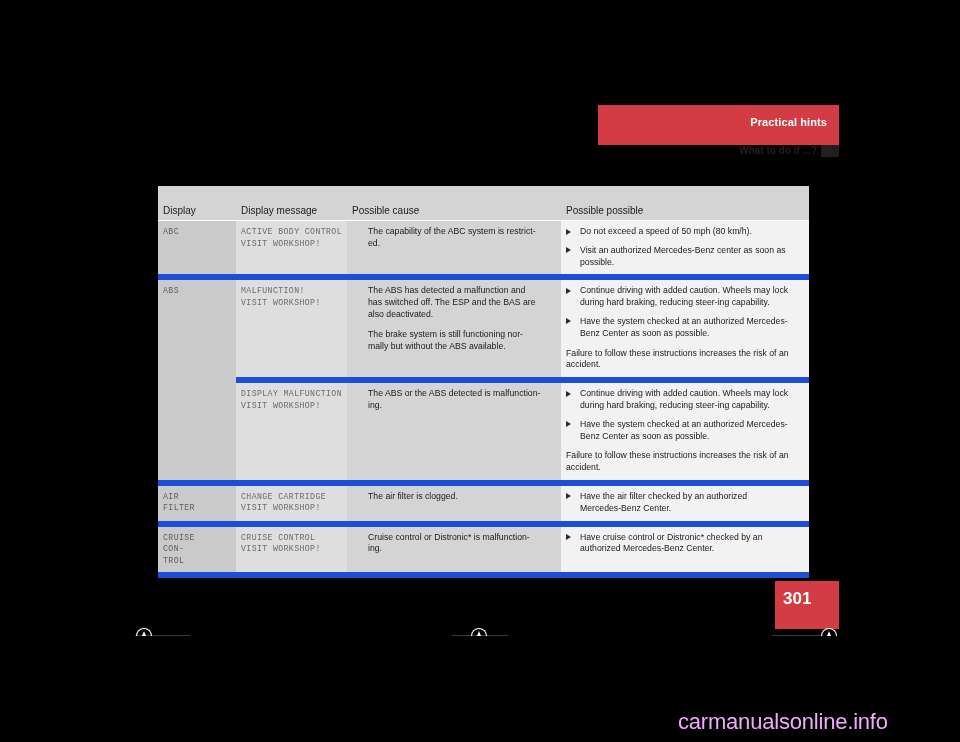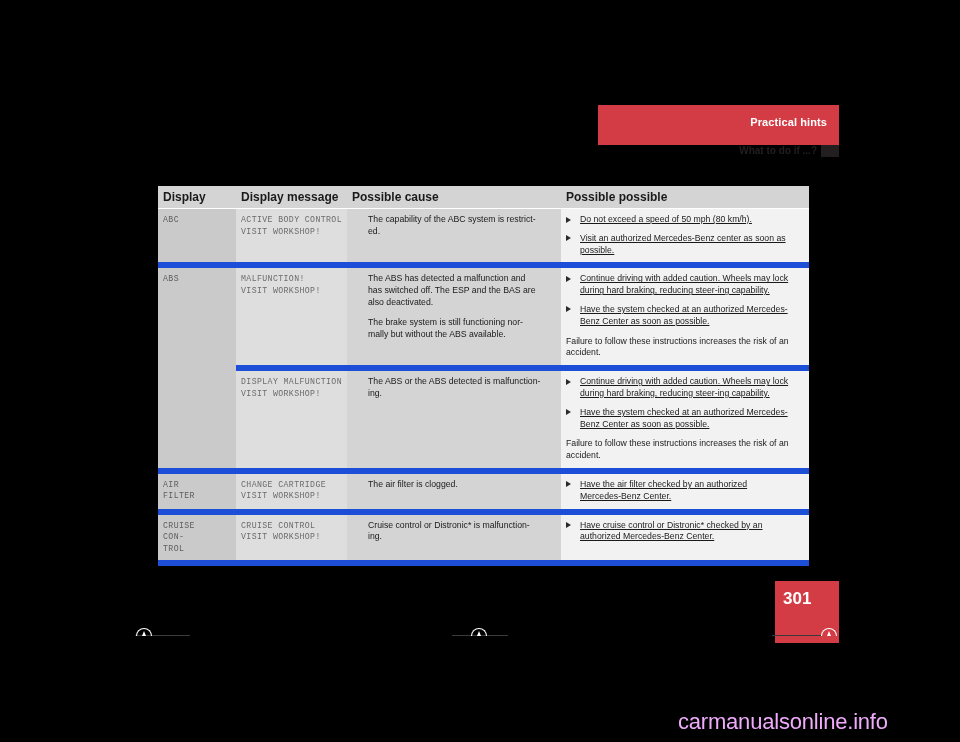--- a/index.html
+++ b/index.html
@@ -78,10 +78,10 @@
 
   table.hints th {
     text-align: left;
-    font-size: 12px;
-    font-weight: bold;
+    font-size: 10px;
+    font-weight: normal;
     color: #1a1a1a;
-    padding: 4px 6px 4px 5px;
+    padding: 19px 6px 4px 5px;
     vertical-align: top;
     background: #d4d4d4;
     border-bottom: 1px solid #ffffff;

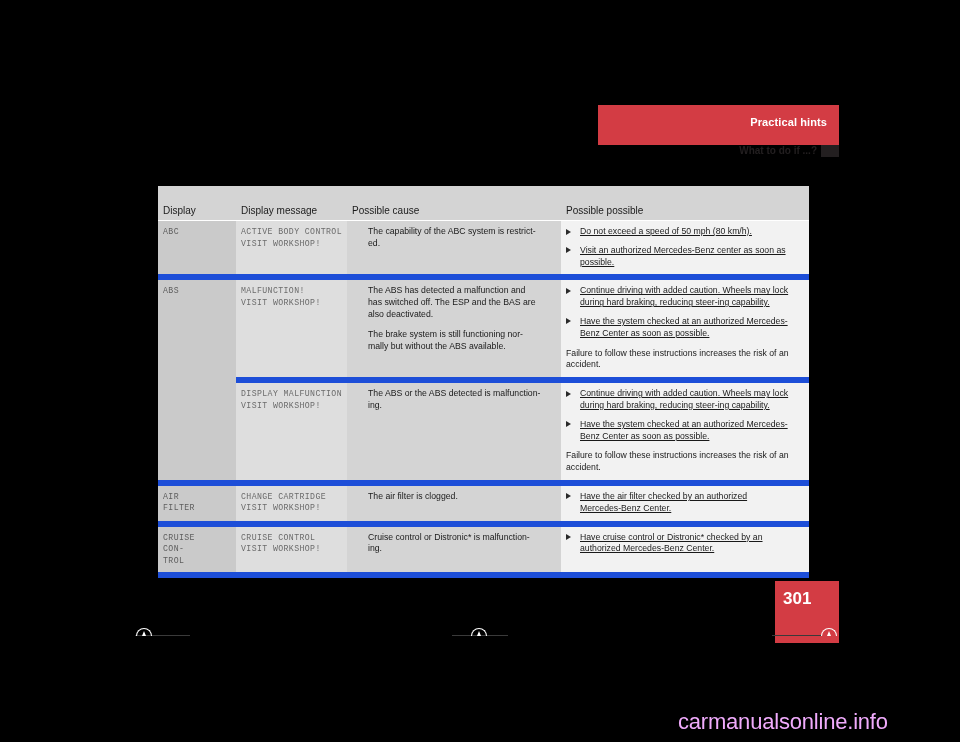--- a/index.html
+++ b/index.html
@@ -134,7 +134,6 @@
     list-style: none;
     margin: 0;
     padding: 0;
-    text-decoration: underline;
   }
   ul.bullets li {
     position: relative;

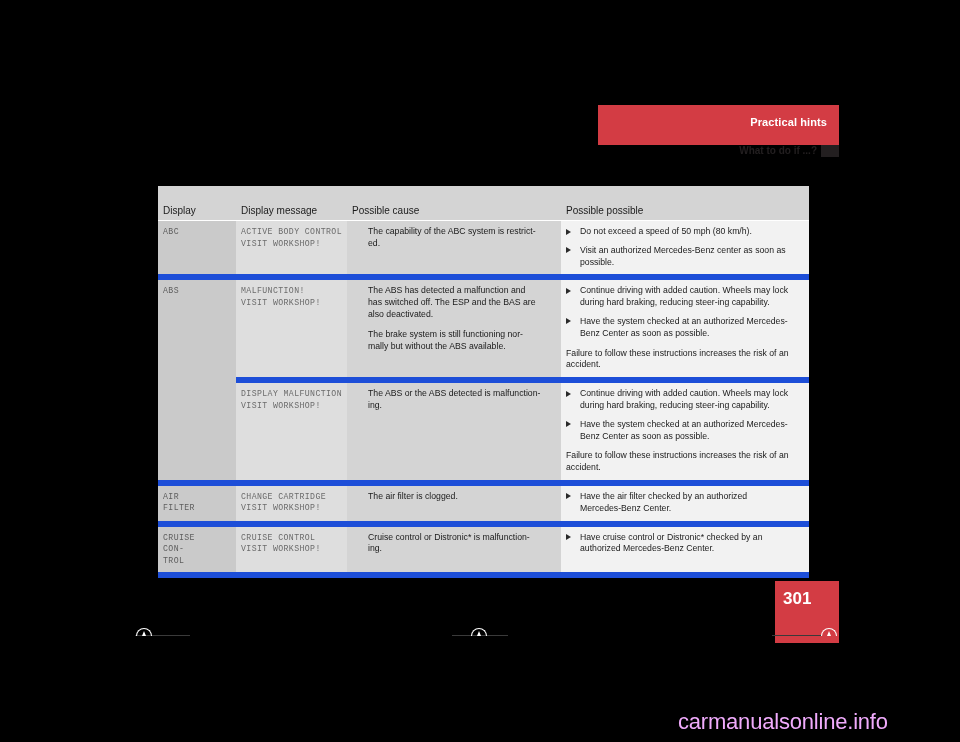--- a/index.html
+++ b/index.html
@@ -161,7 +161,7 @@
     left: 775px;
     top: 581px;
     width: 64px;
-    height: 62px;
+    height: 48px;
     background: #d33c44;
   }
   #page-num {

